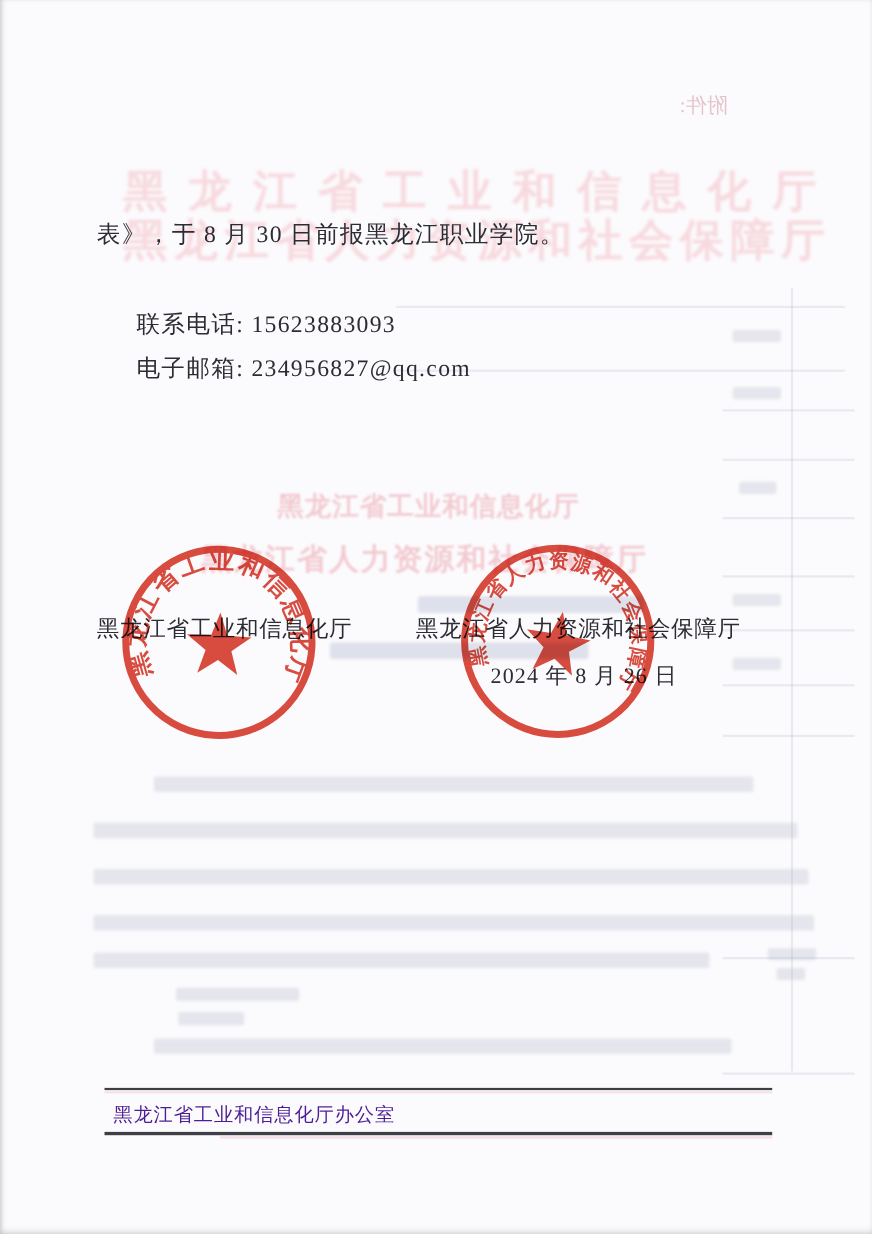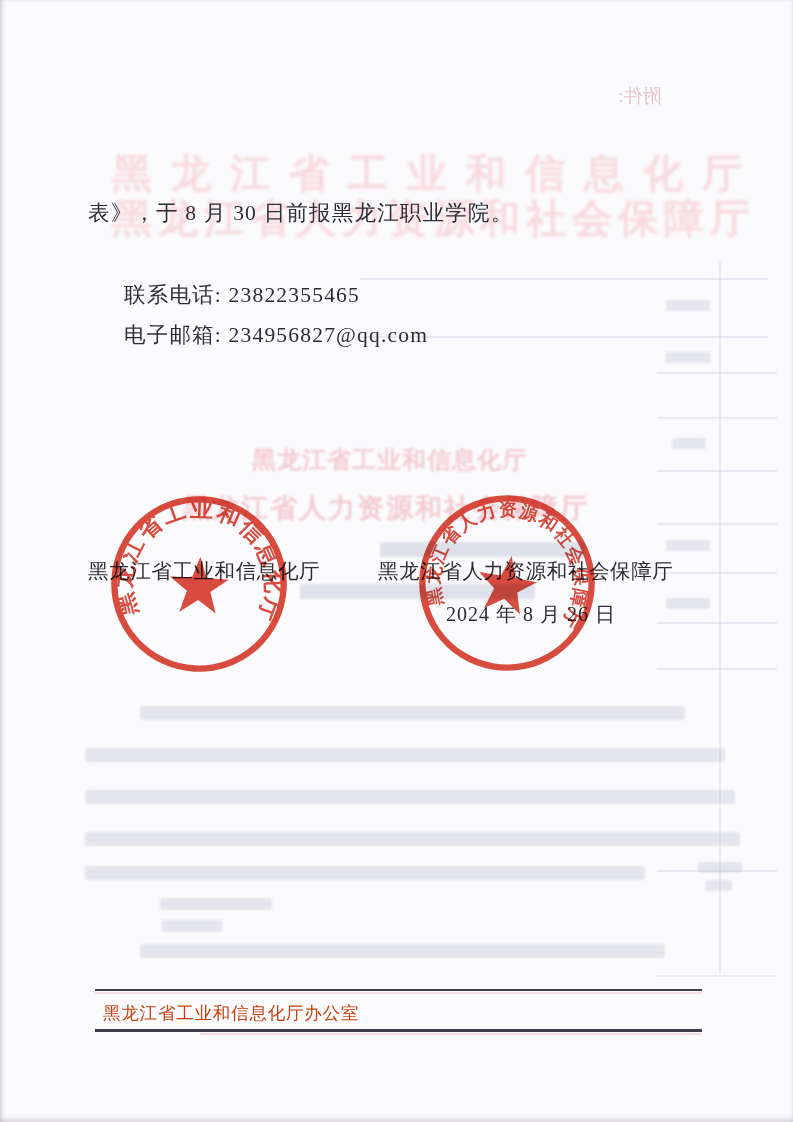--- a/index.html
+++ b/index.html
@@ -91,7 +91,7 @@
 
   <div class="abs bodytext" style="left:88px;top:198px;">表》，于 8 月 30 日前报黑龙江职业学院。</div>
 
-  <div class="abs bodytext" style="left:124px;top:280px;">联系电话: 23822355465</div>
+  <div class="abs bodytext" style="left:124px;top:280px;">联系电话: 15623883093</div>
   <div class="abs bodytext" style="left:124px;top:320px;">电子邮箱: 234956827@qq.com</div>
 
 

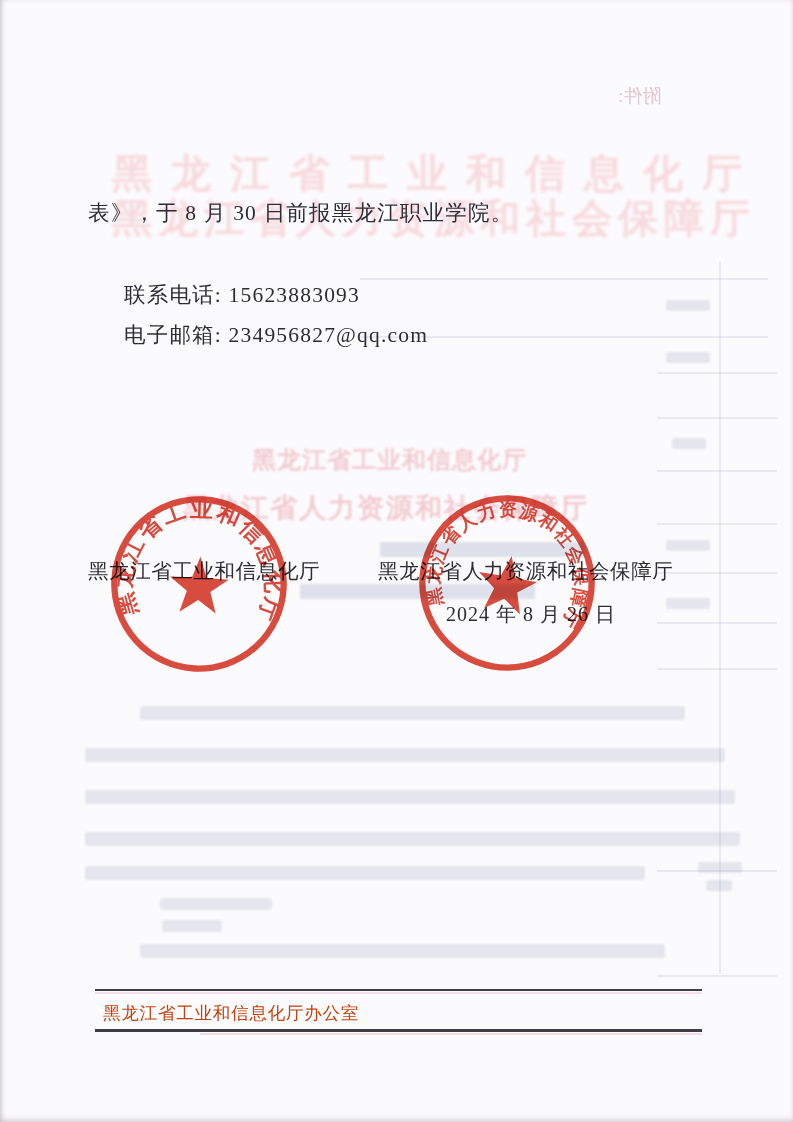--- a/index.html
+++ b/index.html
@@ -15,7 +15,7 @@
   .bodytext{font-size:21.5px;letter-spacing:1.2px;white-space:nowrap;}
   .sig{font-size:20.5px;letter-spacing:0.6px;white-space:nowrap;}
   .datetext{font-size:20px;letter-spacing:1px;white-space:nowrap;}
-  .foot{font-size:17.5px;letter-spacing:0.8px;white-space:nowrap;color:#c2410c;}
+  .foot{font-size:17.5px;letter-spacing:0.8px;white-space:nowrap;color:#4c1d95;}
   .rule{background:#3e3e46;}
   .rule-pink{background:#efc3cc;}
   

